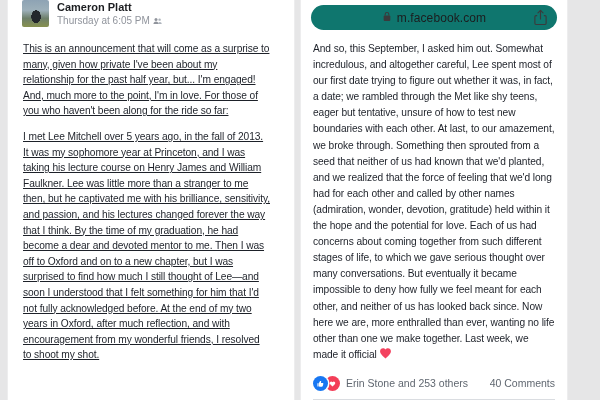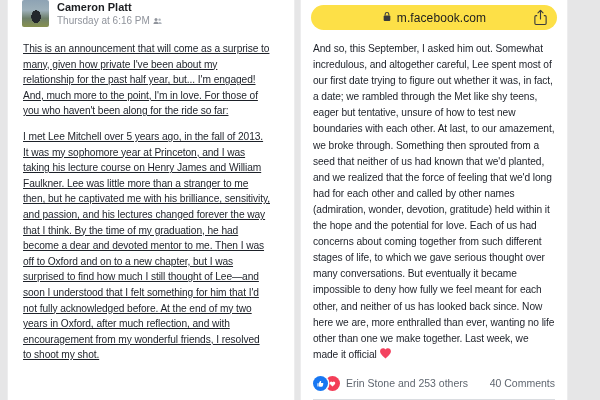--- a/index.html
+++ b/index.html
@@ -62,7 +62,7 @@
       <div>
         <div class="author">Cameron Platt</div>
         <div class="meta">
-          <span>Thursday at 6:16 PM</span>
+          <span>Thursday at 6:05 PM</span>
           <span>
             <svg width="9" height="8" viewBox="0 0 12 10">
               <circle cx="4" cy="3" r="2" fill="#90949c"></circle>

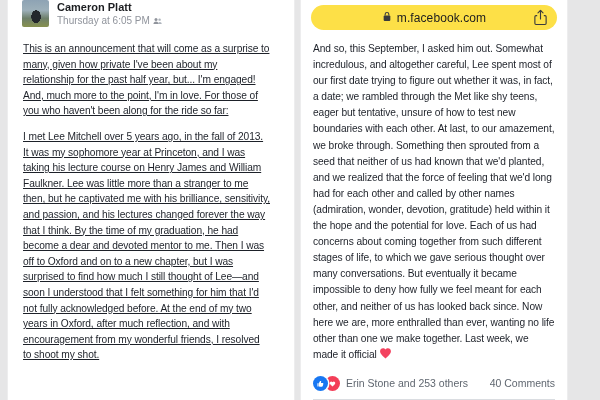--- a/index.html
+++ b/index.html
@@ -31,7 +31,7 @@
 
   
   .browser-bar{padding:5px 10px 3px;background:#fff;}
-  .url-pill{height:25px;background:#fde047;border-radius:13px;position:relative;
+  .url-pill{height:25px;background:#0f766e;border-radius:13px;position:relative;
             display:flex;align-items:center;justify-content:center;gap:5px;
             font-size:12px;color:#1c1c1e;cursor:text;}
   .url-text{letter-spacing:.1px;}

